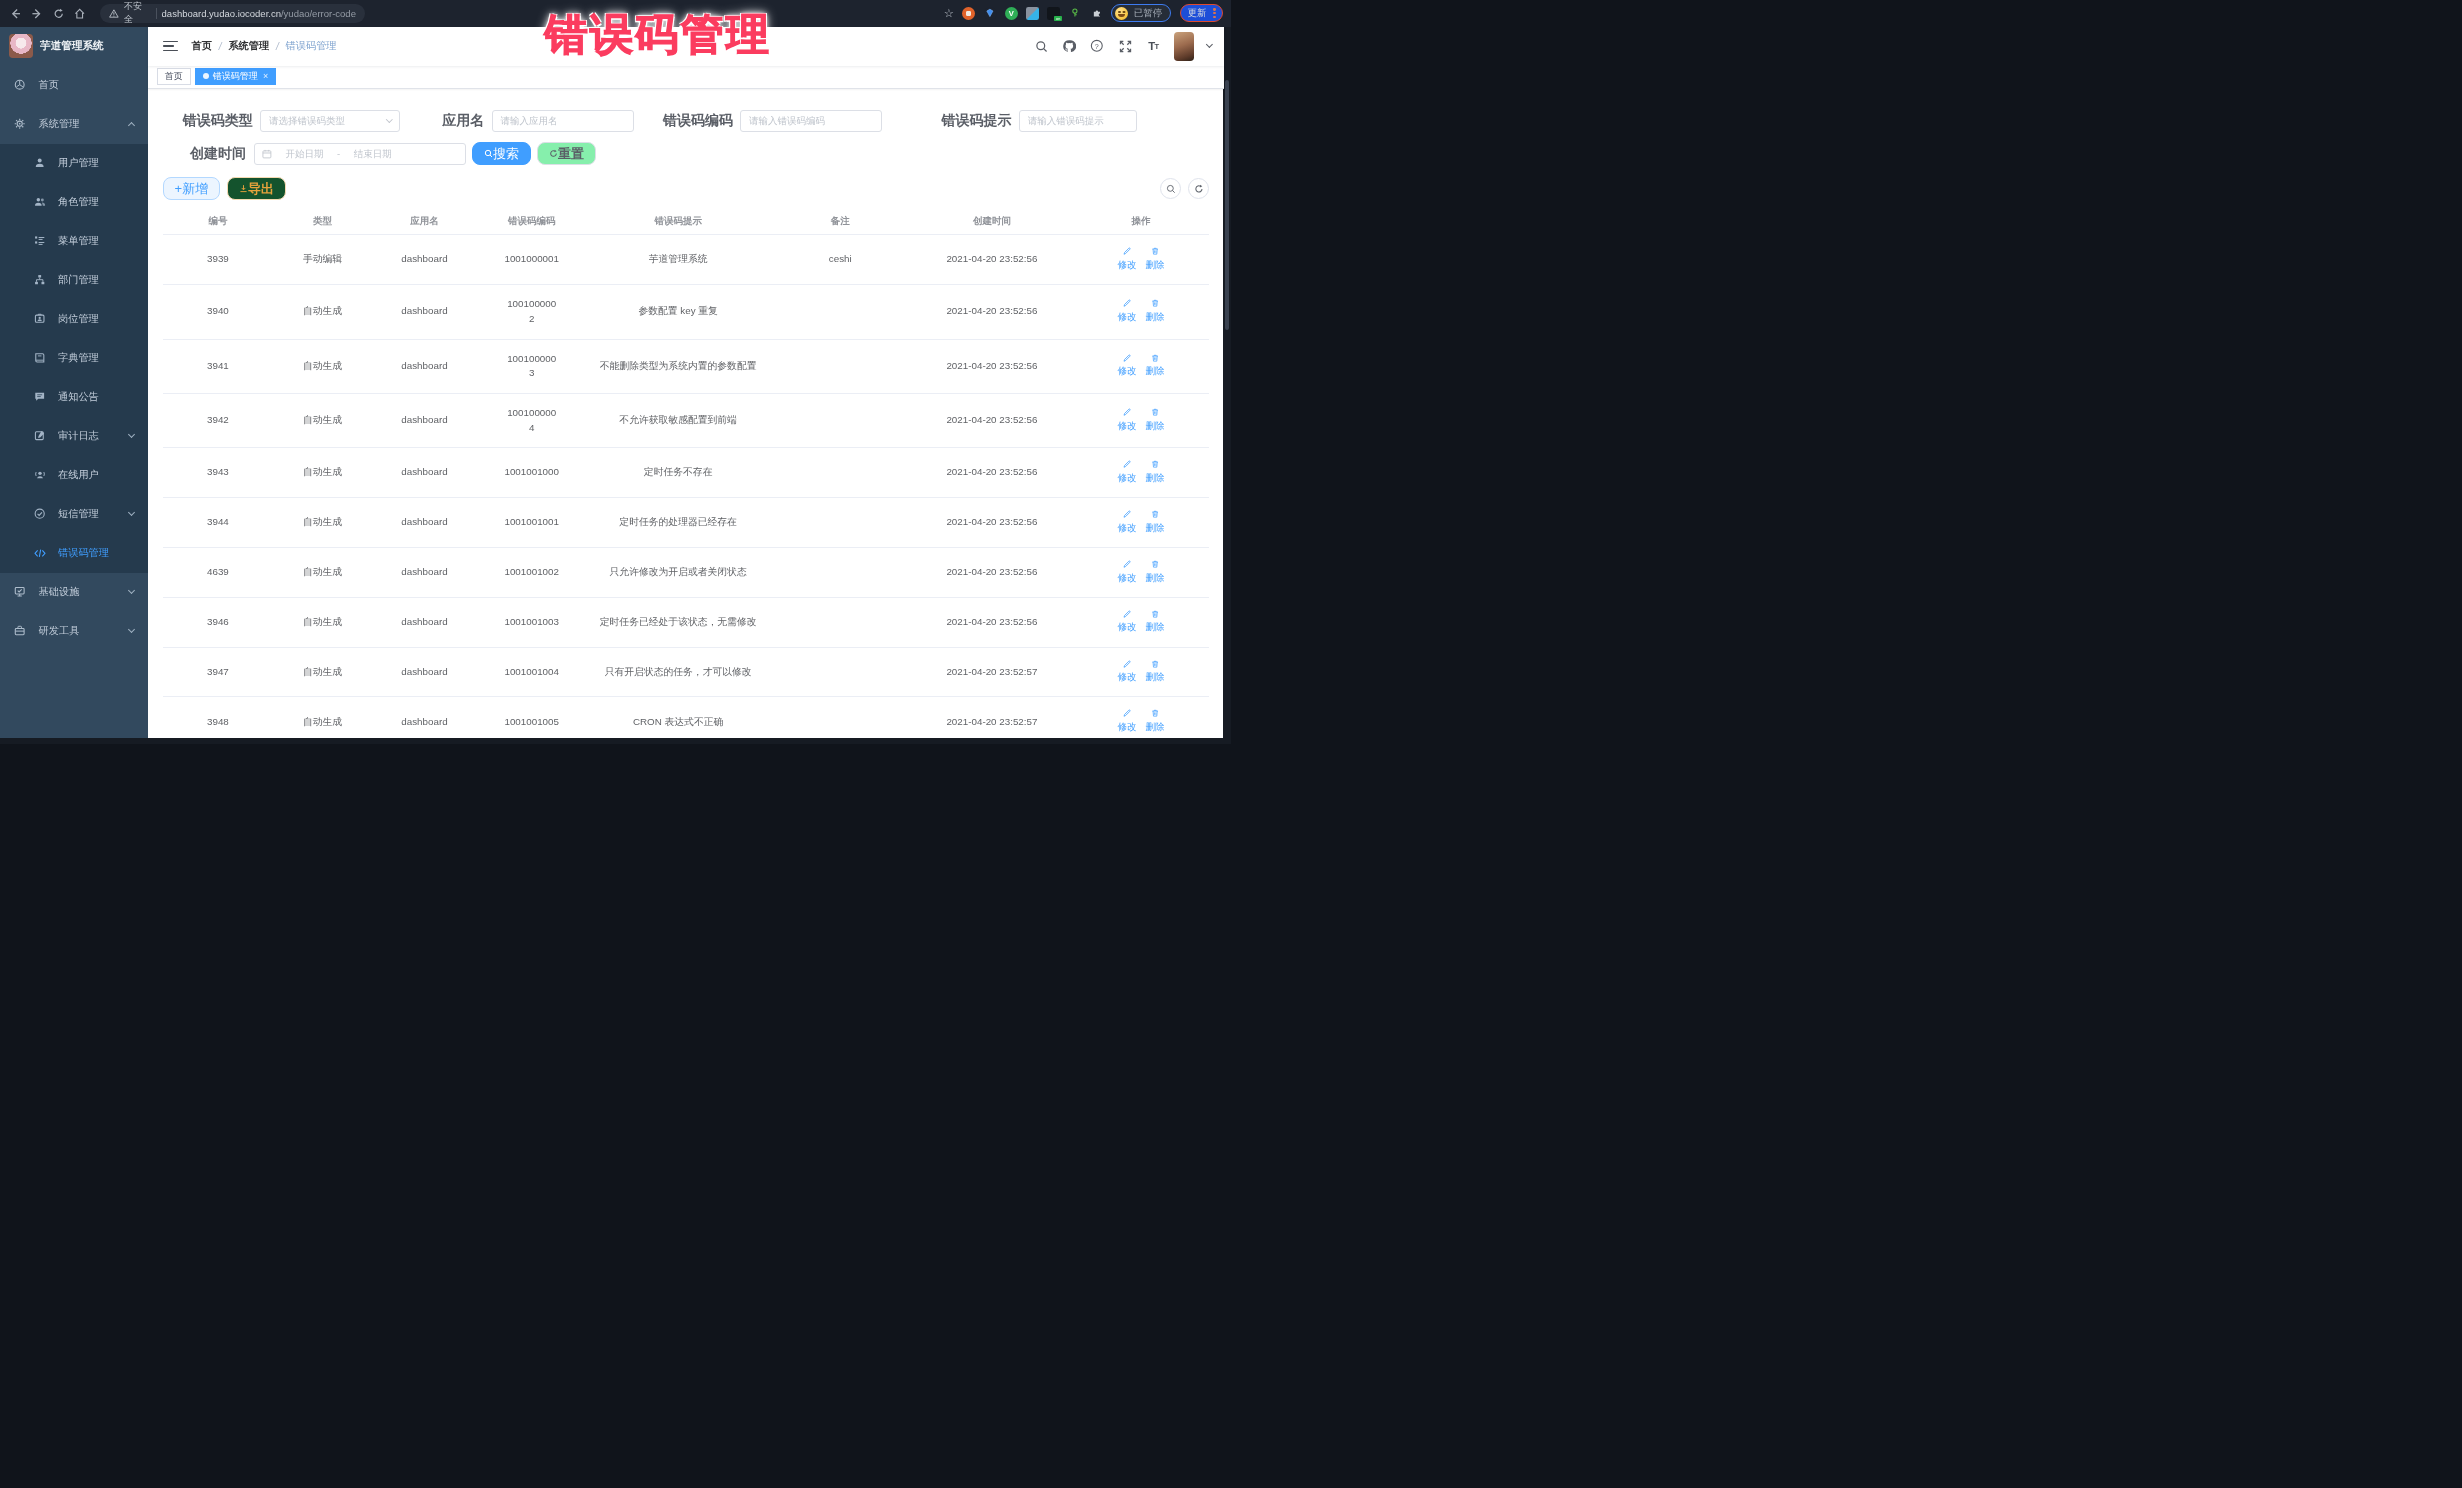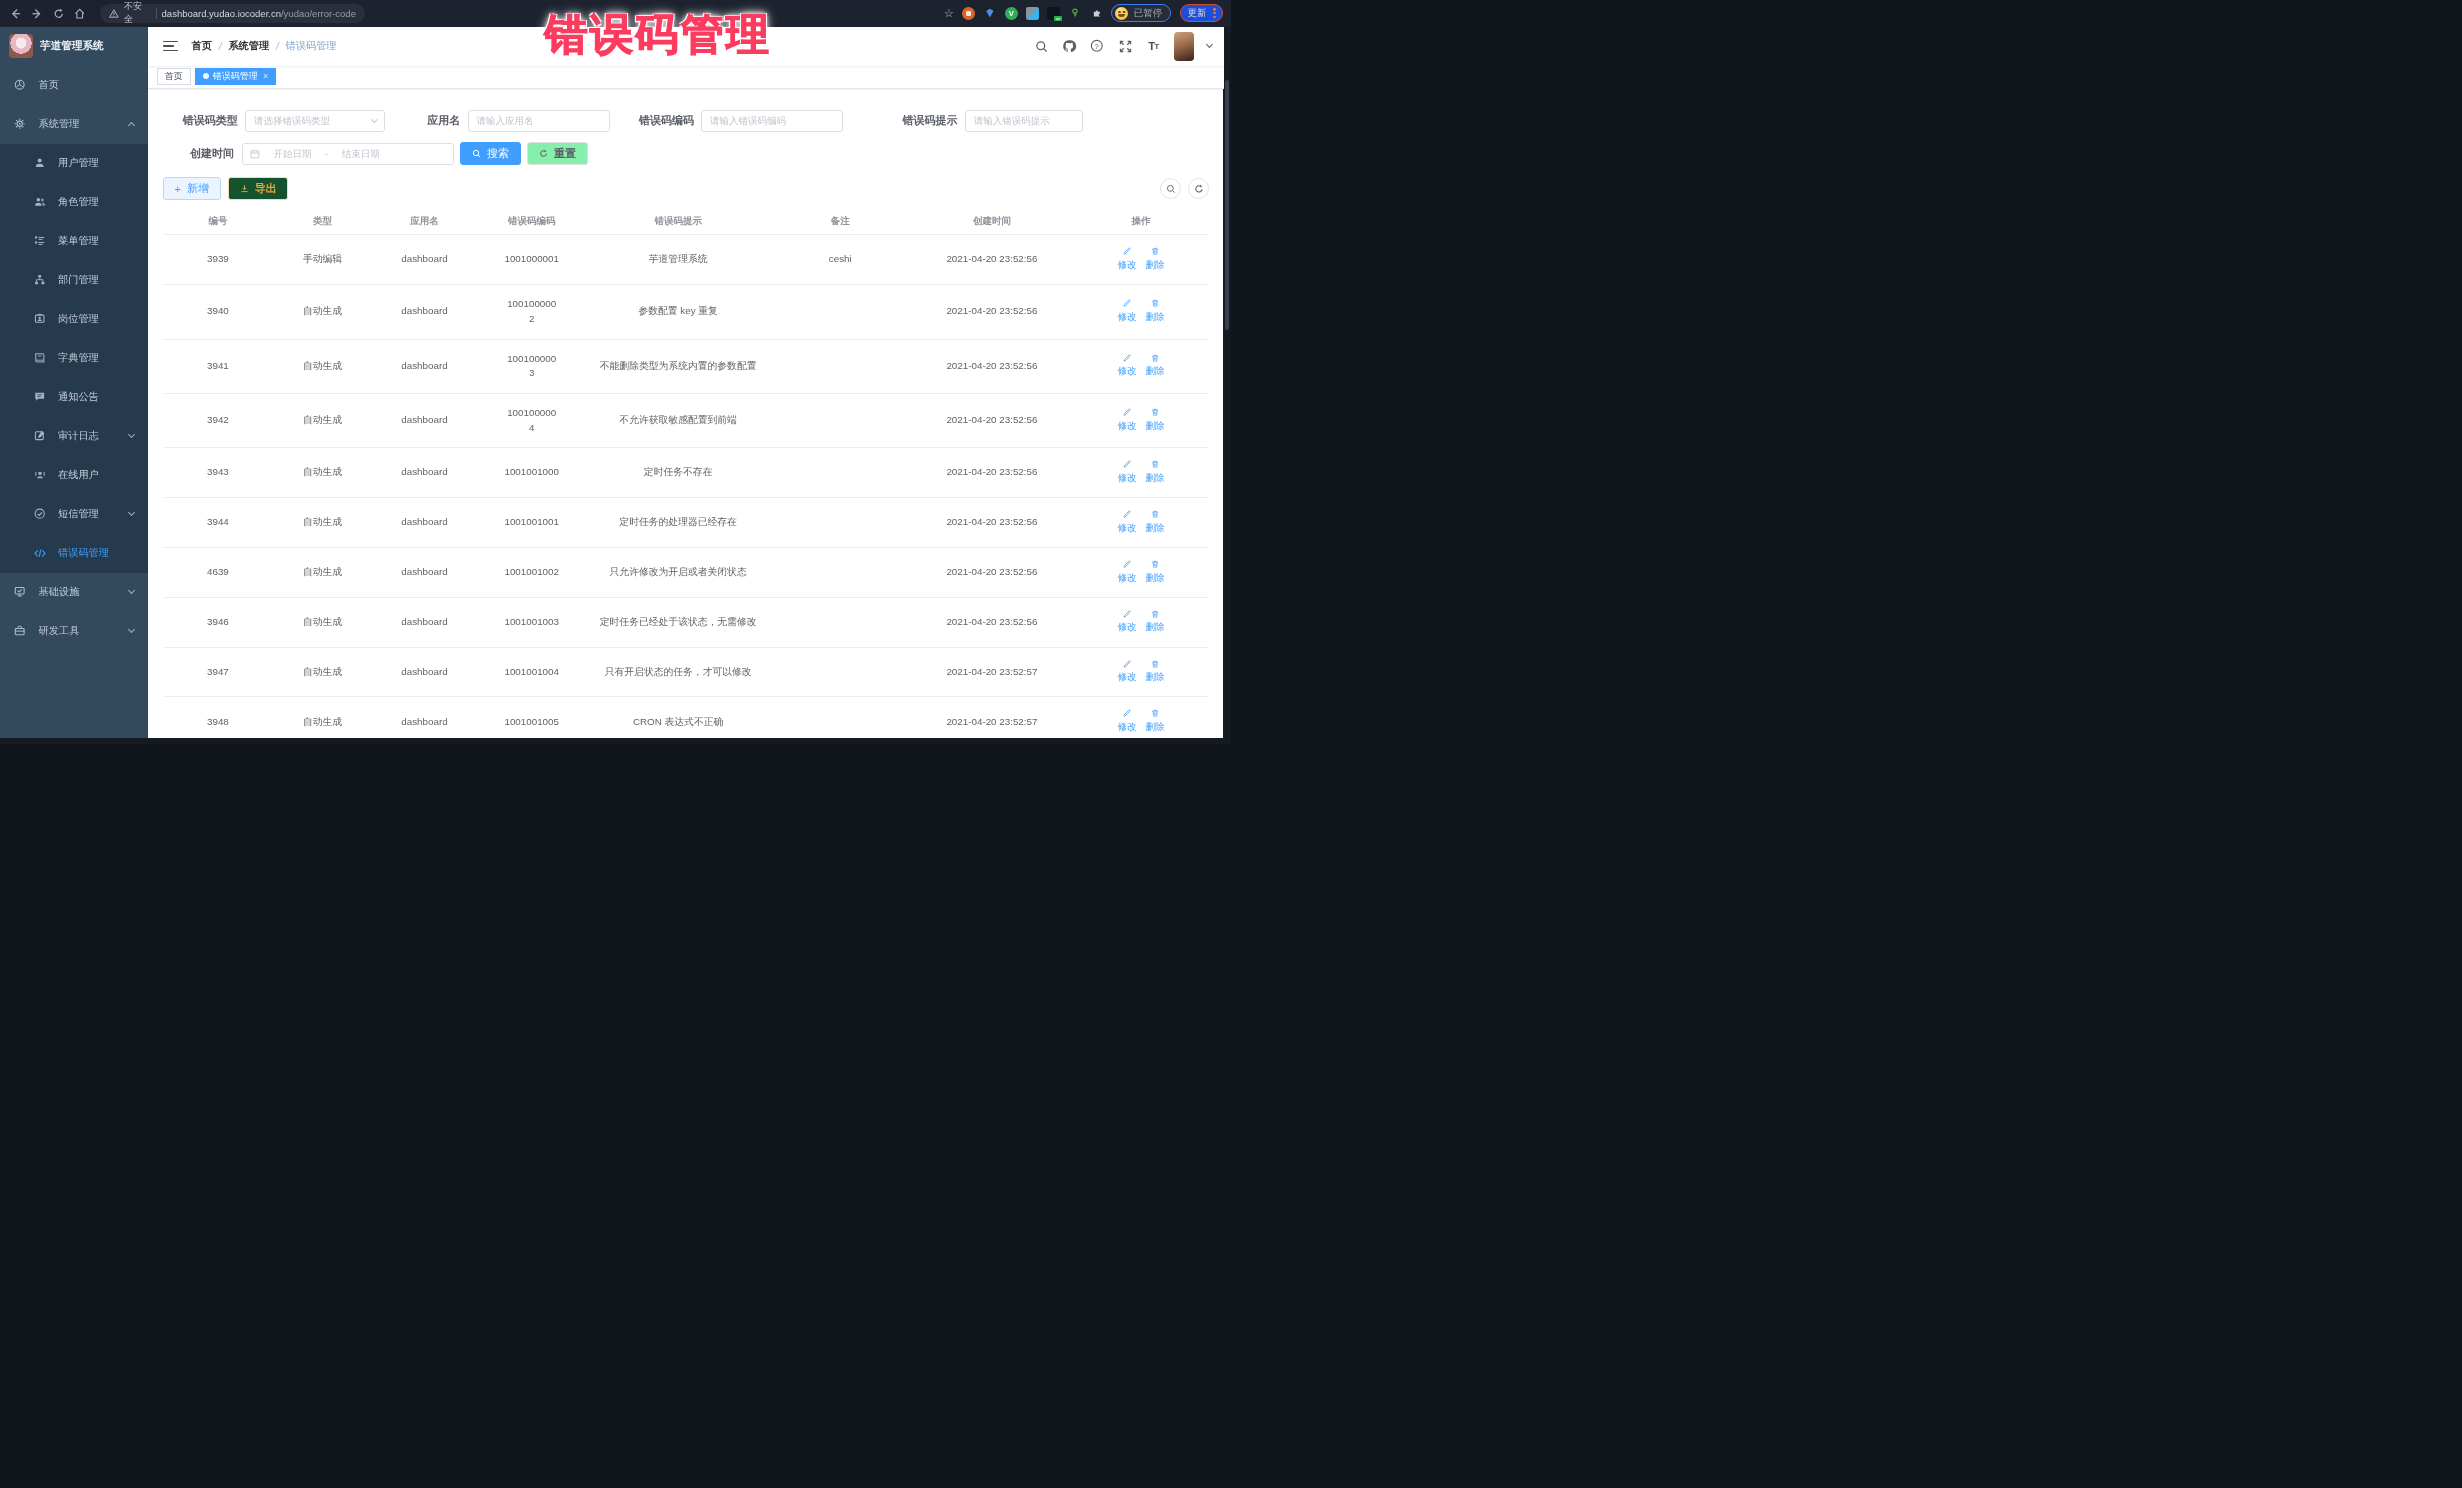--- a/index.html
+++ b/index.html
@@ -89,7 +89,7 @@
   .content { flex:1; background:#fff; padding:10.6px 15px 0 15px; overflow:hidden; }
   .form-row { display:flex; align-items:center; margin-top:10.6px; }
   .fitem { display:flex; align-items:center; }
-  .flabel { font-size:11px; font-weight:600; color:#5a5e66; text-align:right; margin-right:7.6px; white-space:nowrap; }
+  .flabel { font-size:14px; font-weight:600; color:#5a5e66; text-align:right; margin-right:7.6px; white-space:nowrap; }
   .ctrl { height:22px; border:0.8px solid #dcdfe6; border-radius:3px; background:#fff; display:flex; align-items:center;
           padding:0 7.6px; font-size:9.5px; color:#606266; }
   .ctrl input { border:none; outline:none; width:100%; font-size:9.5px; color:#606266; font-family:inherit; background:transparent; }

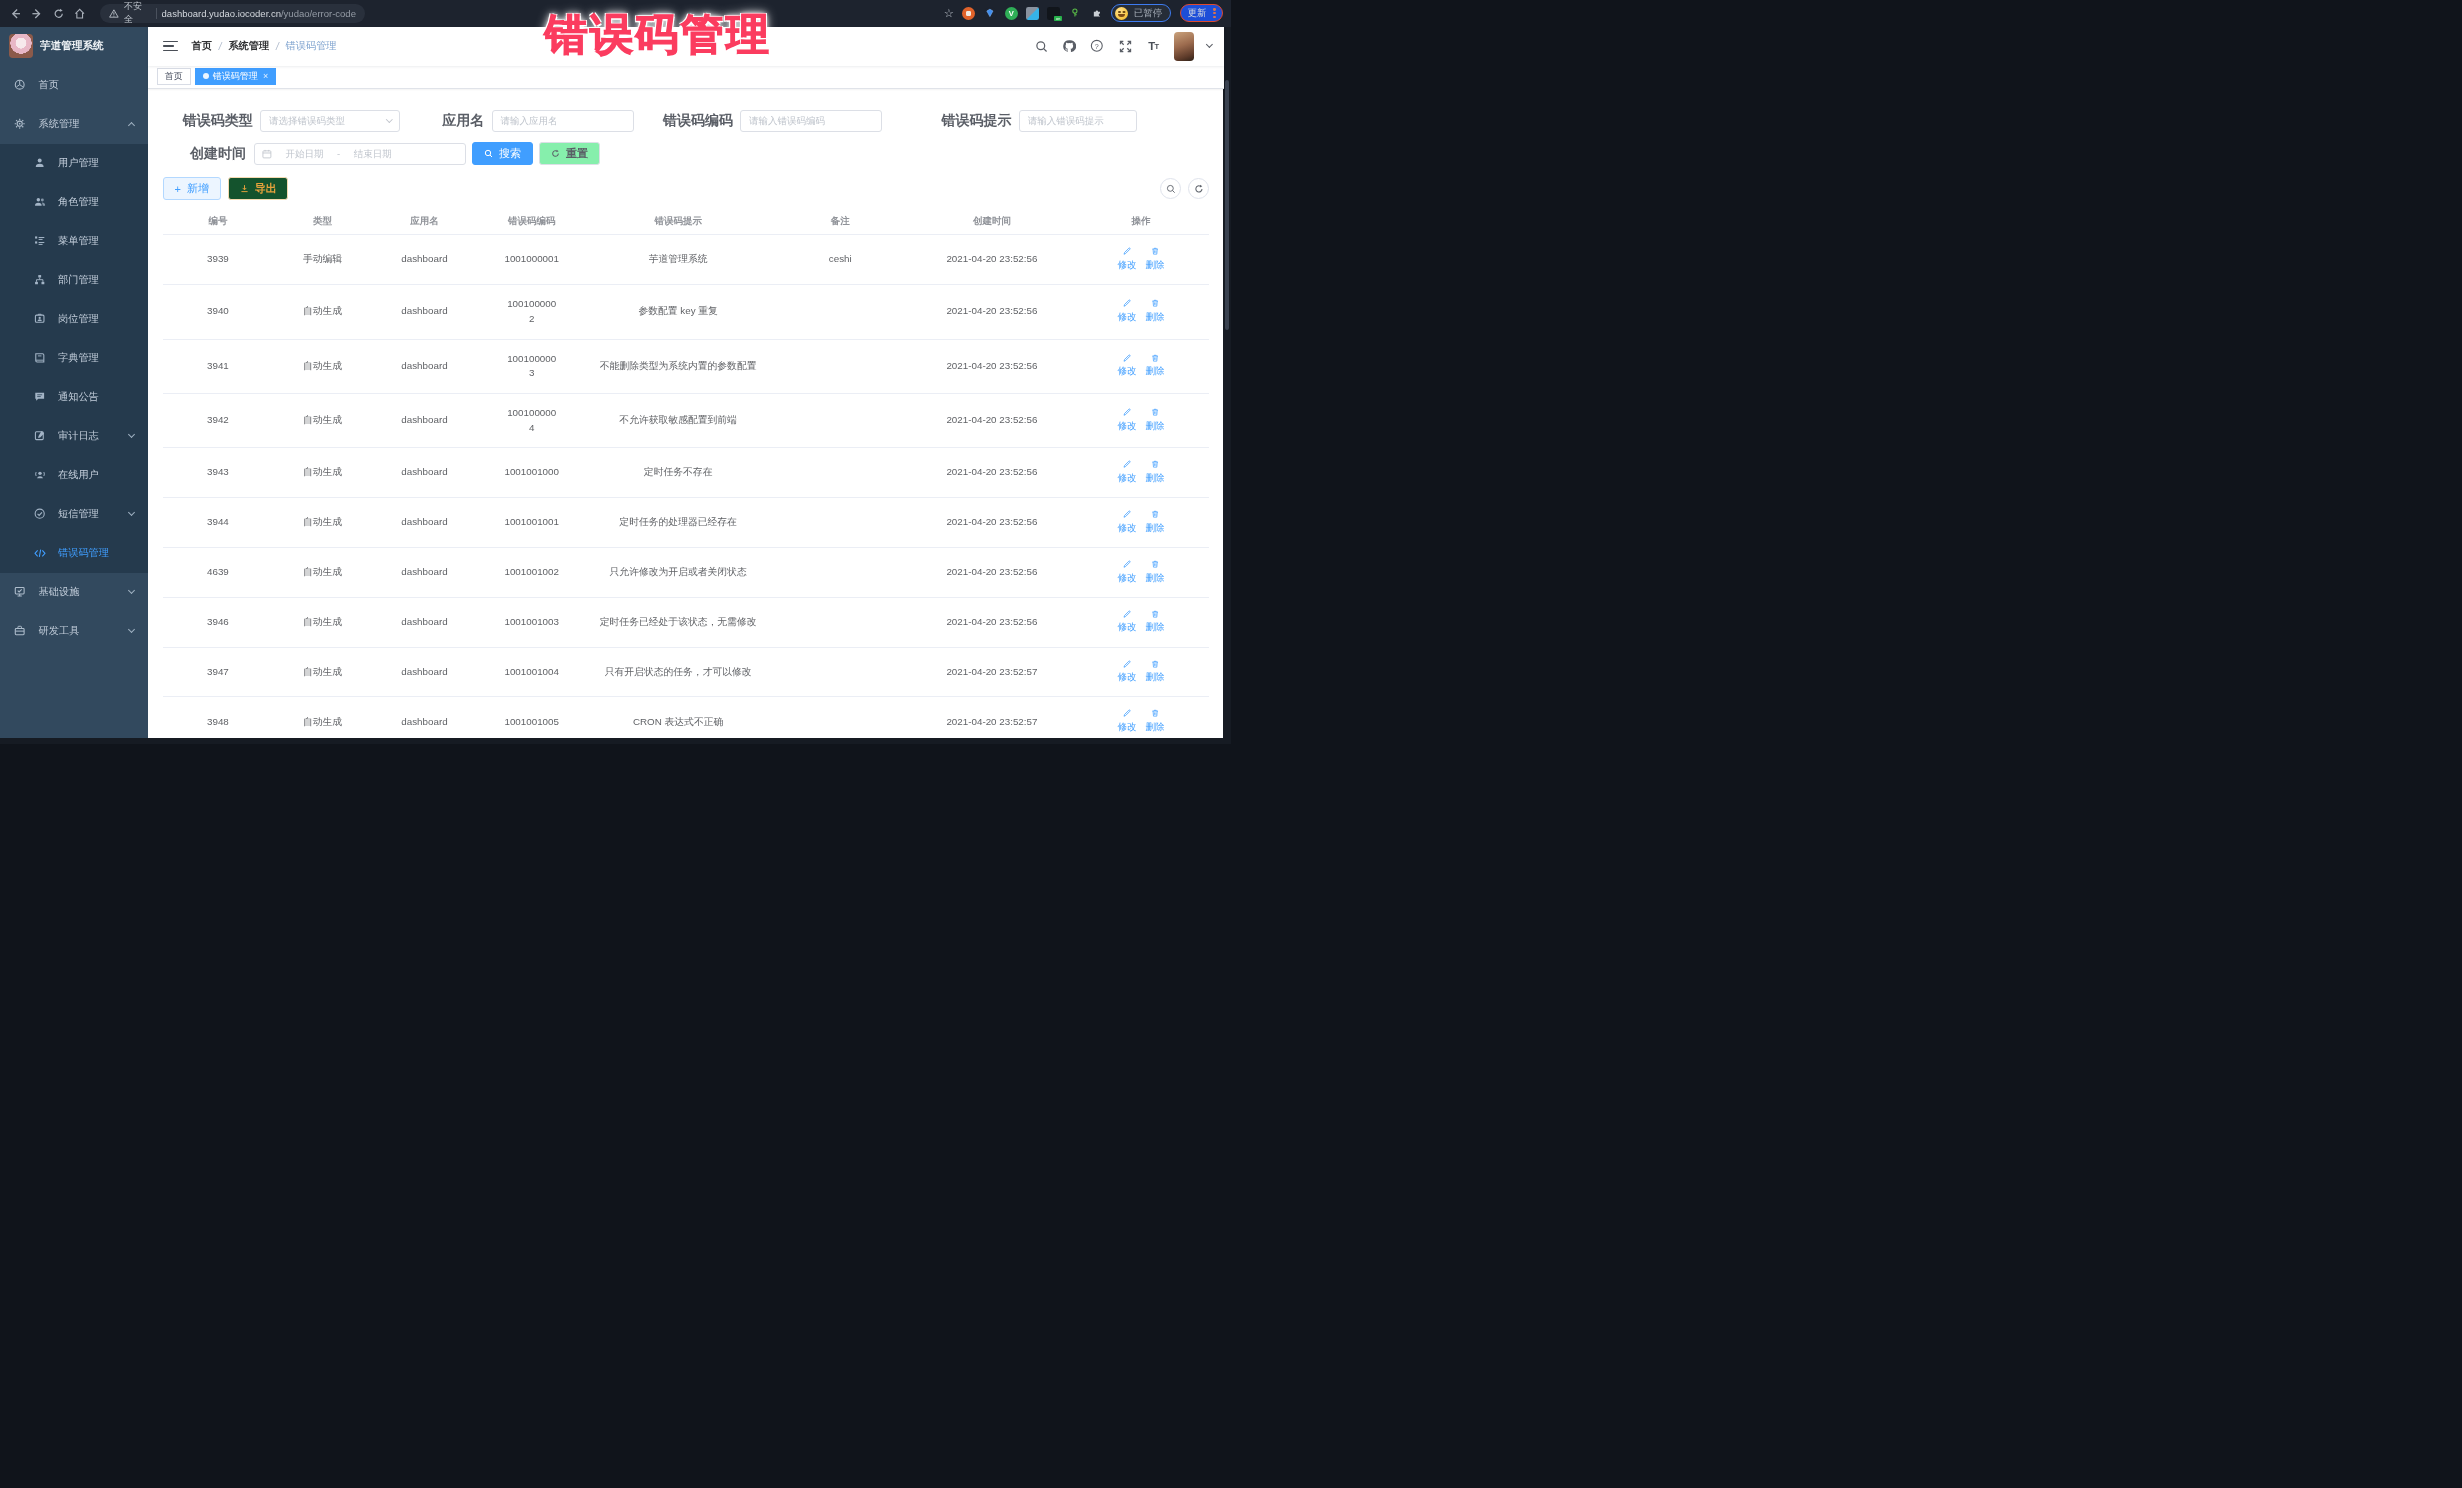--- a/index.html
+++ b/index.html
@@ -99,7 +99,7 @@
   .date-range input { width:56px; text-align:center; }
   .date-sep { color:#c0c4cc; }
   .cal-ic, .btn-ic { flex:0 0 auto; display:flex; }
-  .btn { height:23px; border-radius:3px; font-size:11px; display:inline-flex; align-items:center; gap:6px;
+  .btn { height:23px; border-radius:8px; font-size:13px; display:inline-flex; align-items:center; gap:0;
          padding:0 10.6px; cursor:pointer; border:0.8px solid transparent; }
   .btn-primary { background:#409EFF; color:#fff; border-color:#409EFF; }
   .btn-plain { background:#86efac; color:#5a5e66; border-color:#dcdfe6;font-weight:bold; }

